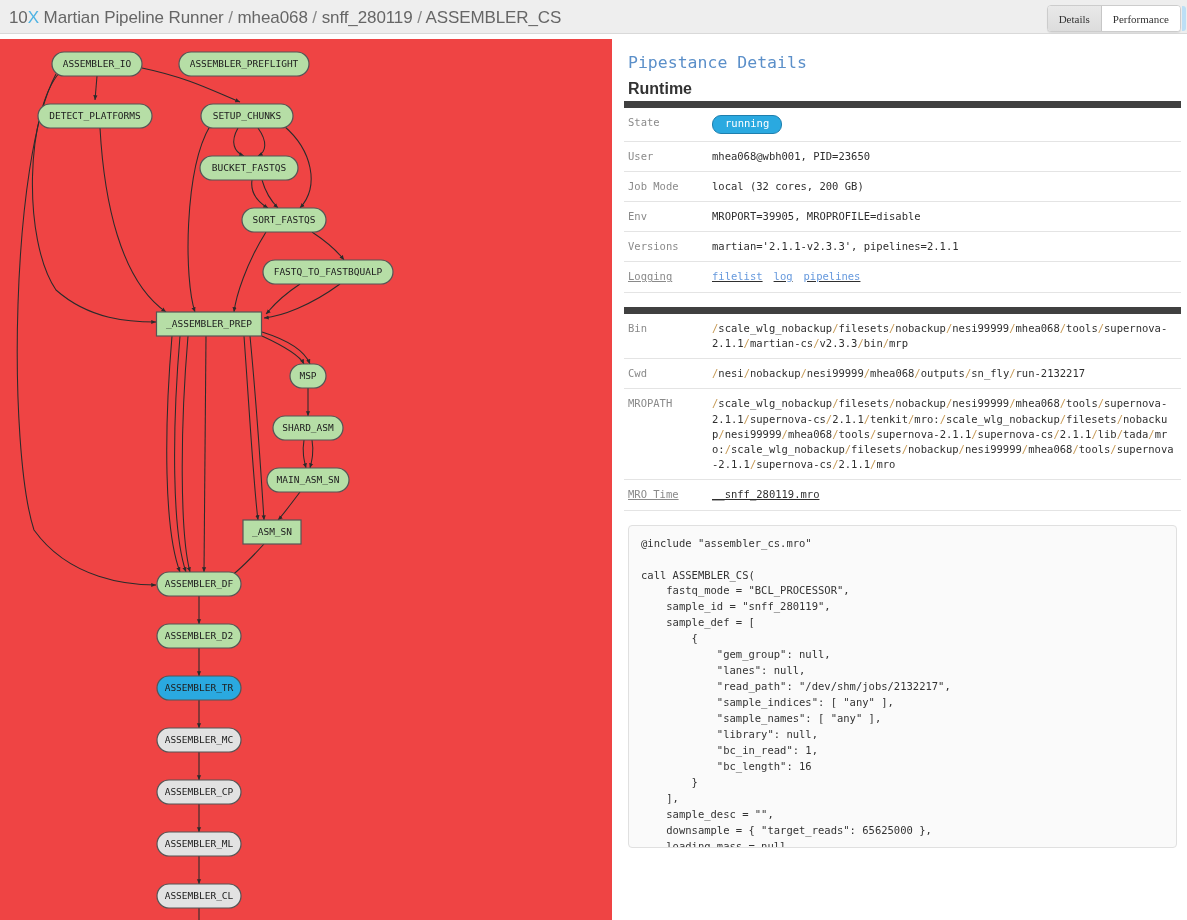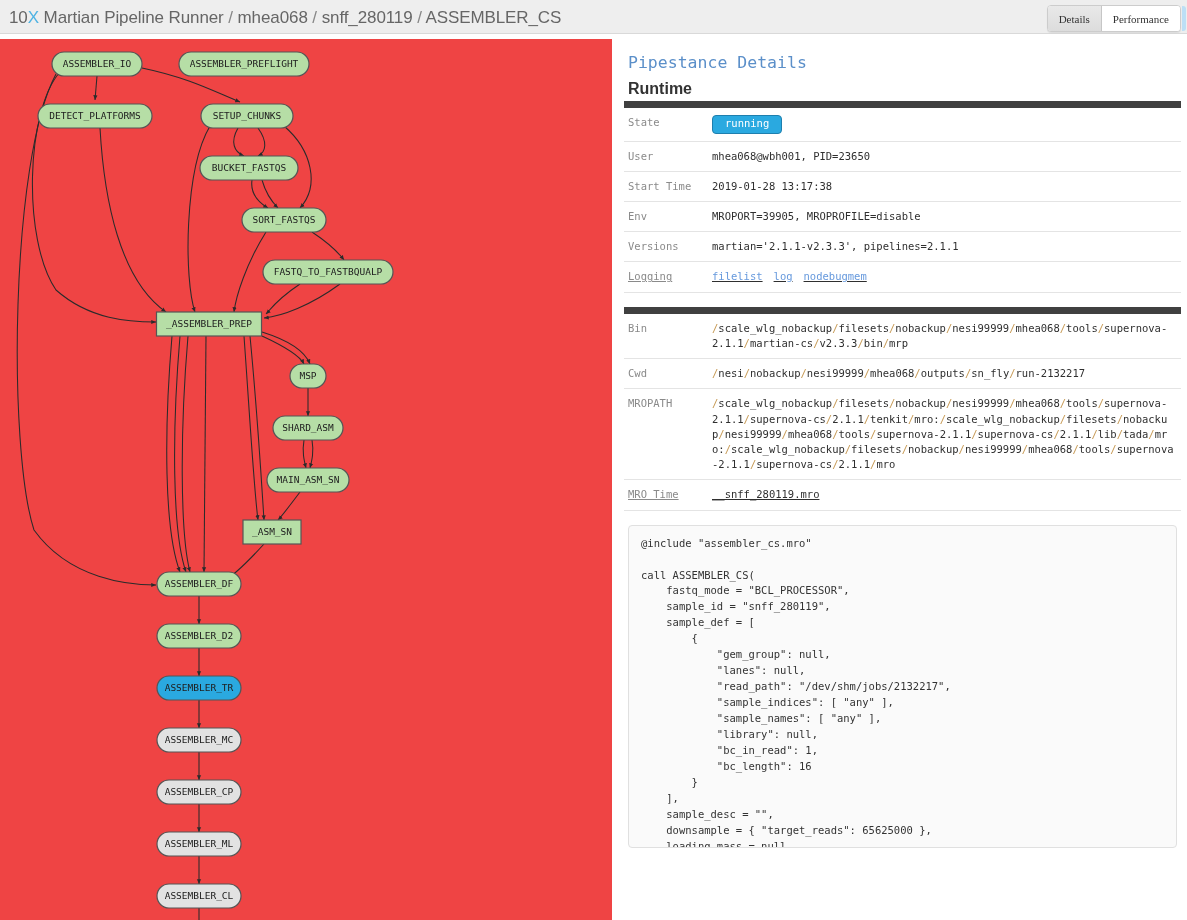--- a/index.html
+++ b/index.html
@@ -107,7 +107,7 @@
     font-family: "DejaVu Sans Mono", monospace;
     font-size: 10.5px;
     padding: 2px 12px 3px 12px;
-    border-radius: 4px;
+    border-radius: 9px;
     line-height: 1.1;
   }
   .lnk { color: #6699dd; text-decoration: none; cursor: pointer; }

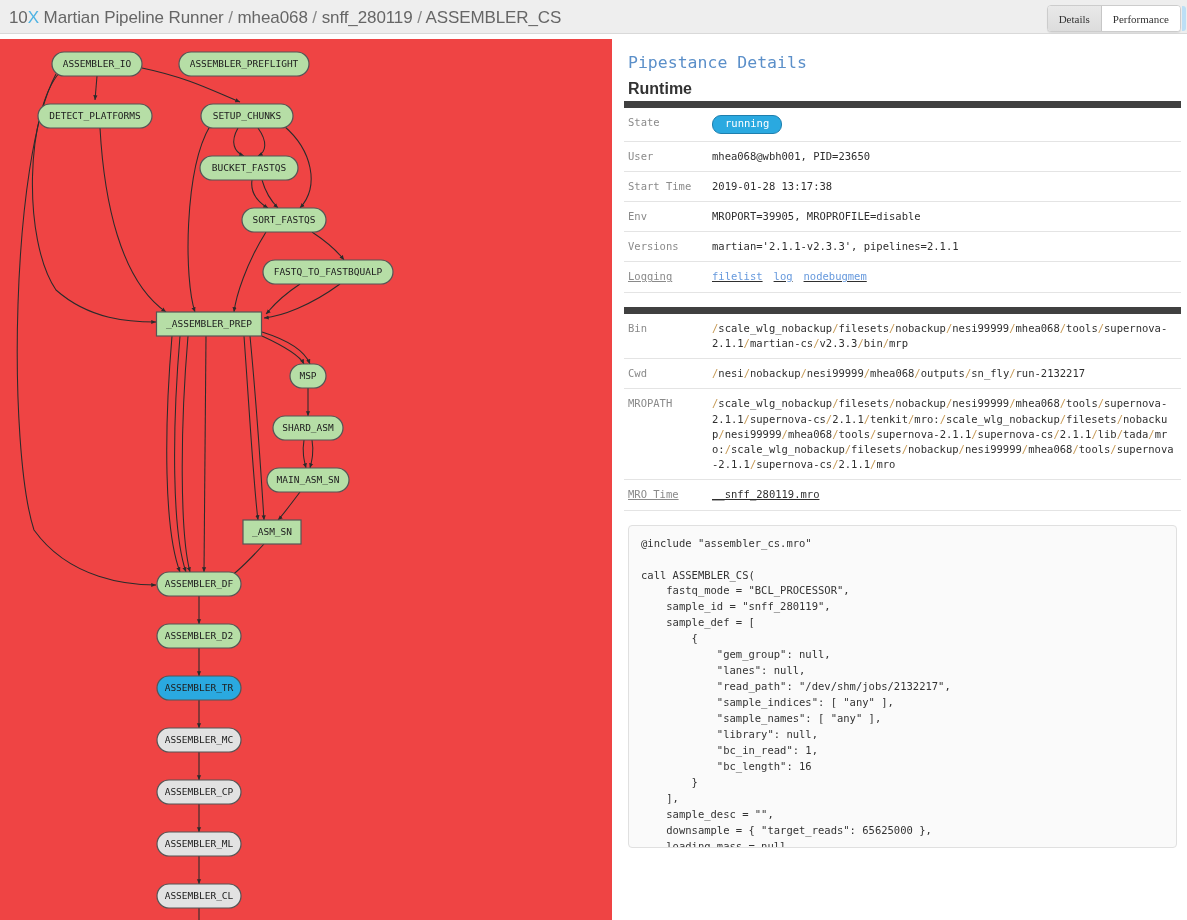--- a/index.html
+++ b/index.html
@@ -306,6 +306,10 @@
         <tr>
           <td class="k">User</td>
           <td class="v">mhea068@wbh001, PID=23650</td>
+        </tr>
+        <tr>
+          <td class="k">Job Mode</td>
+          <td class="v">local (32 cores, 200 GB)</td>
         </tr>
         <tr>
           <td class="k">Start Time</td>

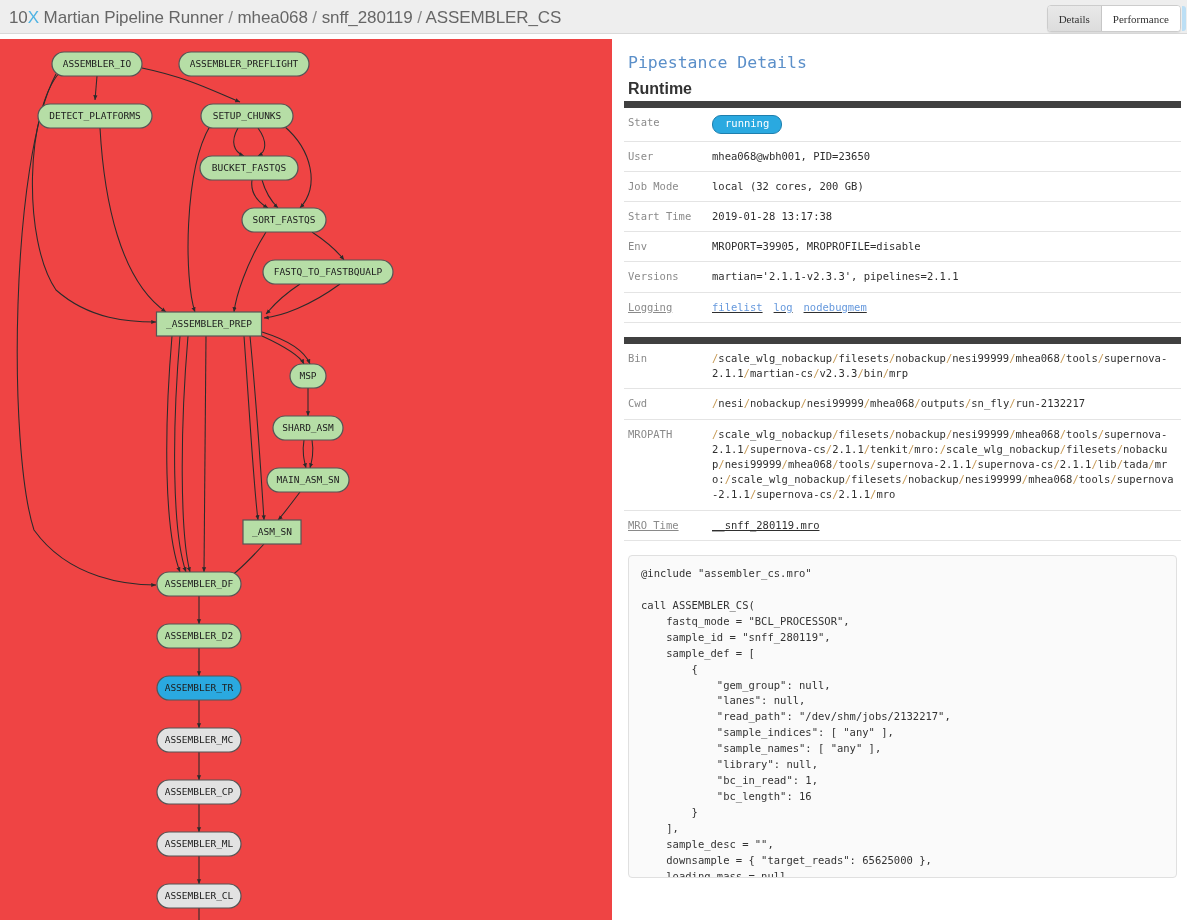--- a/index.html
+++ b/index.html
@@ -310,10 +310,6 @@
         <tr>
           <td class="k">Job Mode</td>
           <td class="v">local (32 cores, 200 GB)</td>
-        </tr>
-        <tr>
-          <td class="k">Start Time</td>
-          <td class="v">2019-01-28 13:17:38</td>
         </tr>
         <tr>
           <td class="k">Env</td>

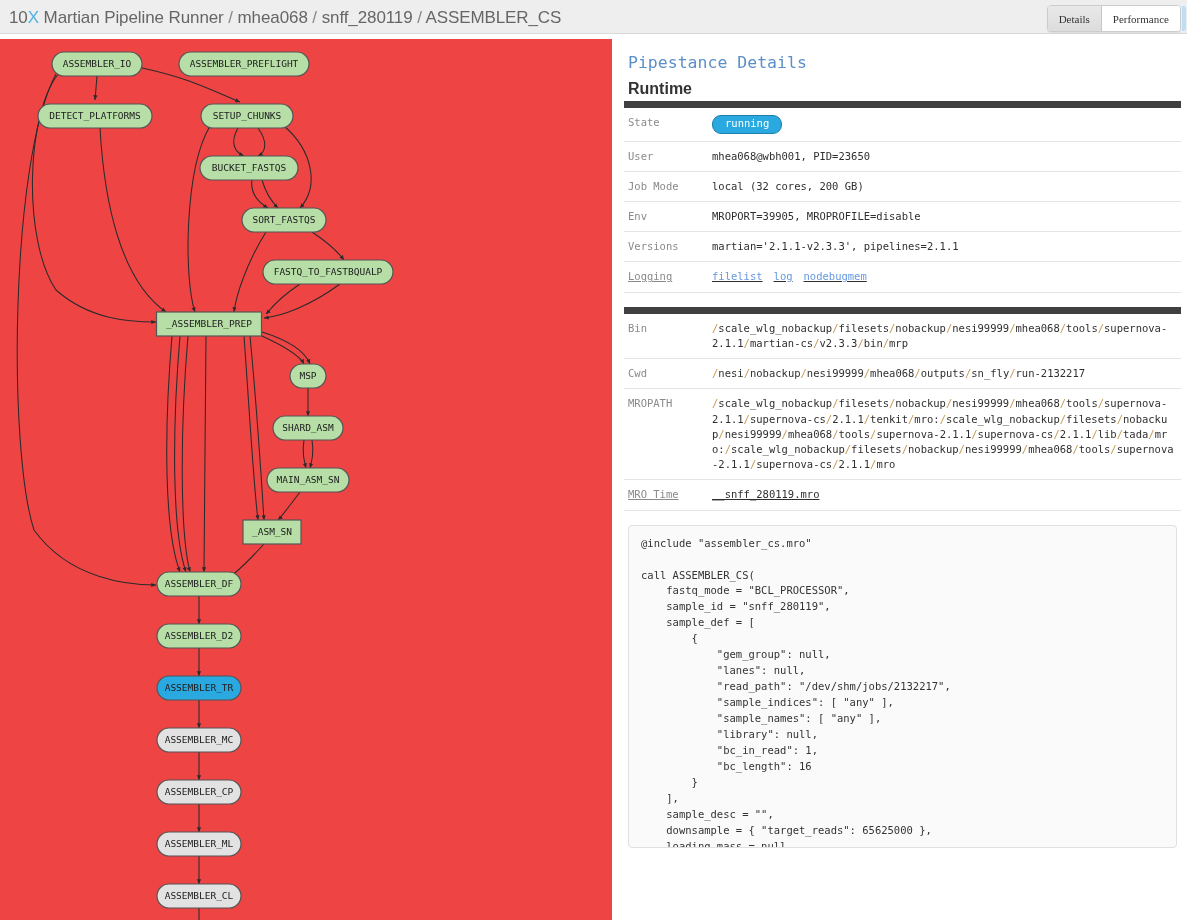--- a/index.html
+++ b/index.html
@@ -321,7 +321,7 @@
         </tr>
         <tr>
           <td class="k">Logging</td>
-          <td class="v"><a class="lnk">filelist</a><a class="lnk">log</a><a class="lnk">nodebugmem</a></td>
+          <td class="v"><a class="lnk">filelist</a><a class="lnk">log</a><a class="lnk">pipelines</a></td>
         </tr>
       </tbody>
   </table>

